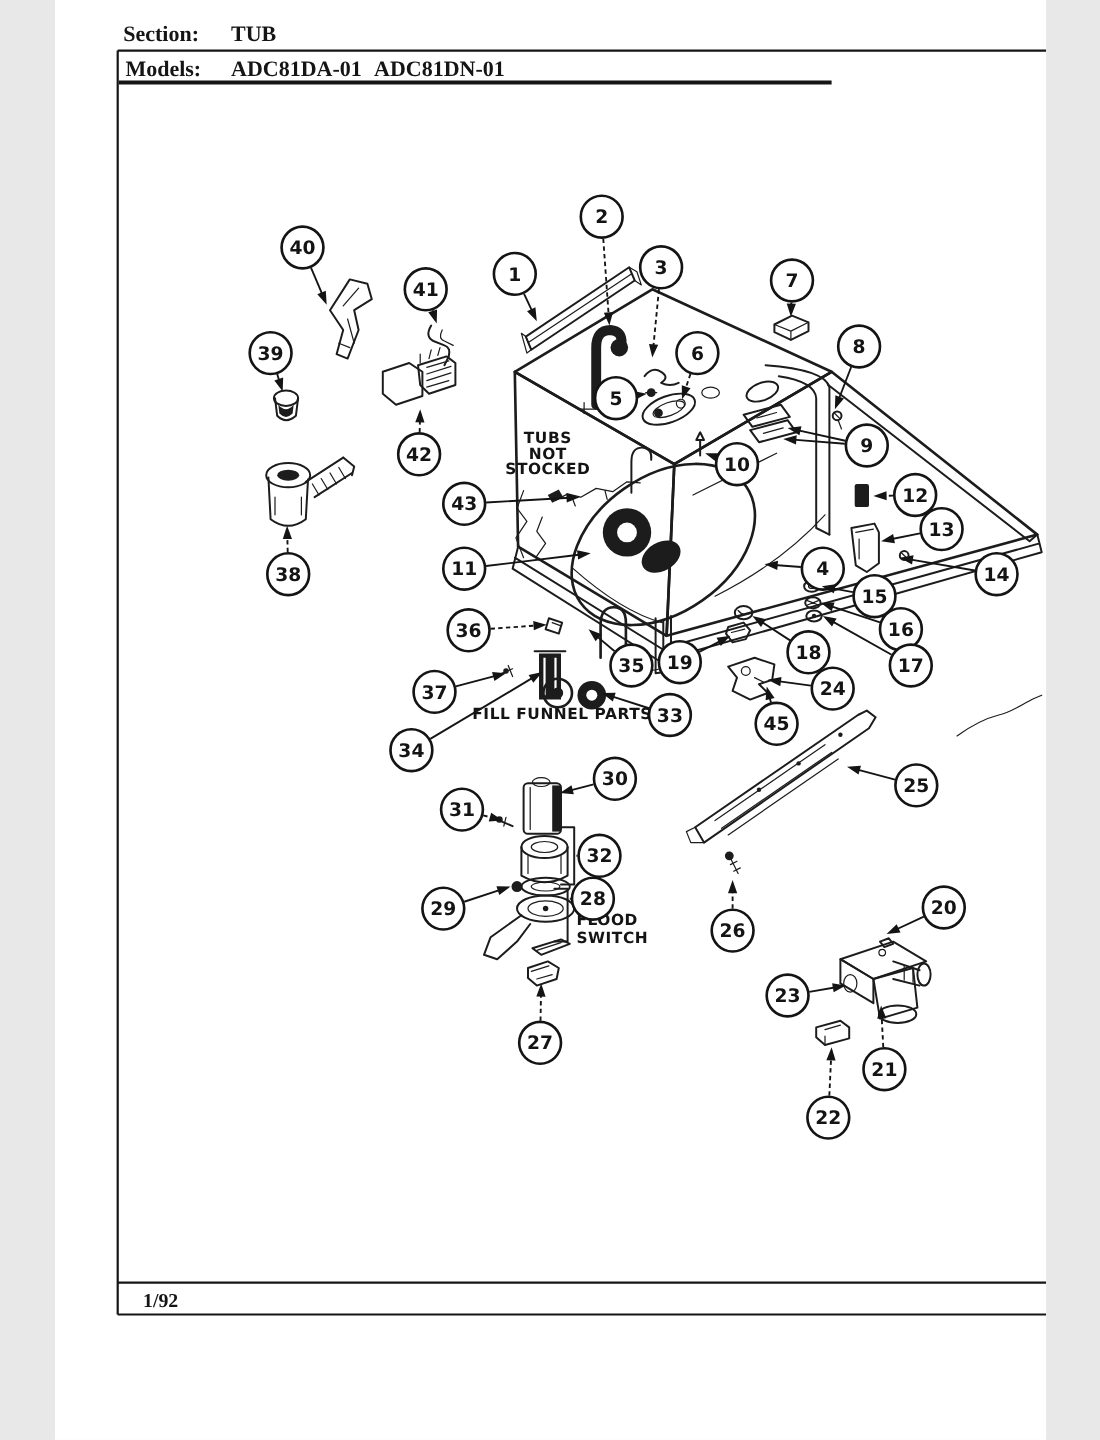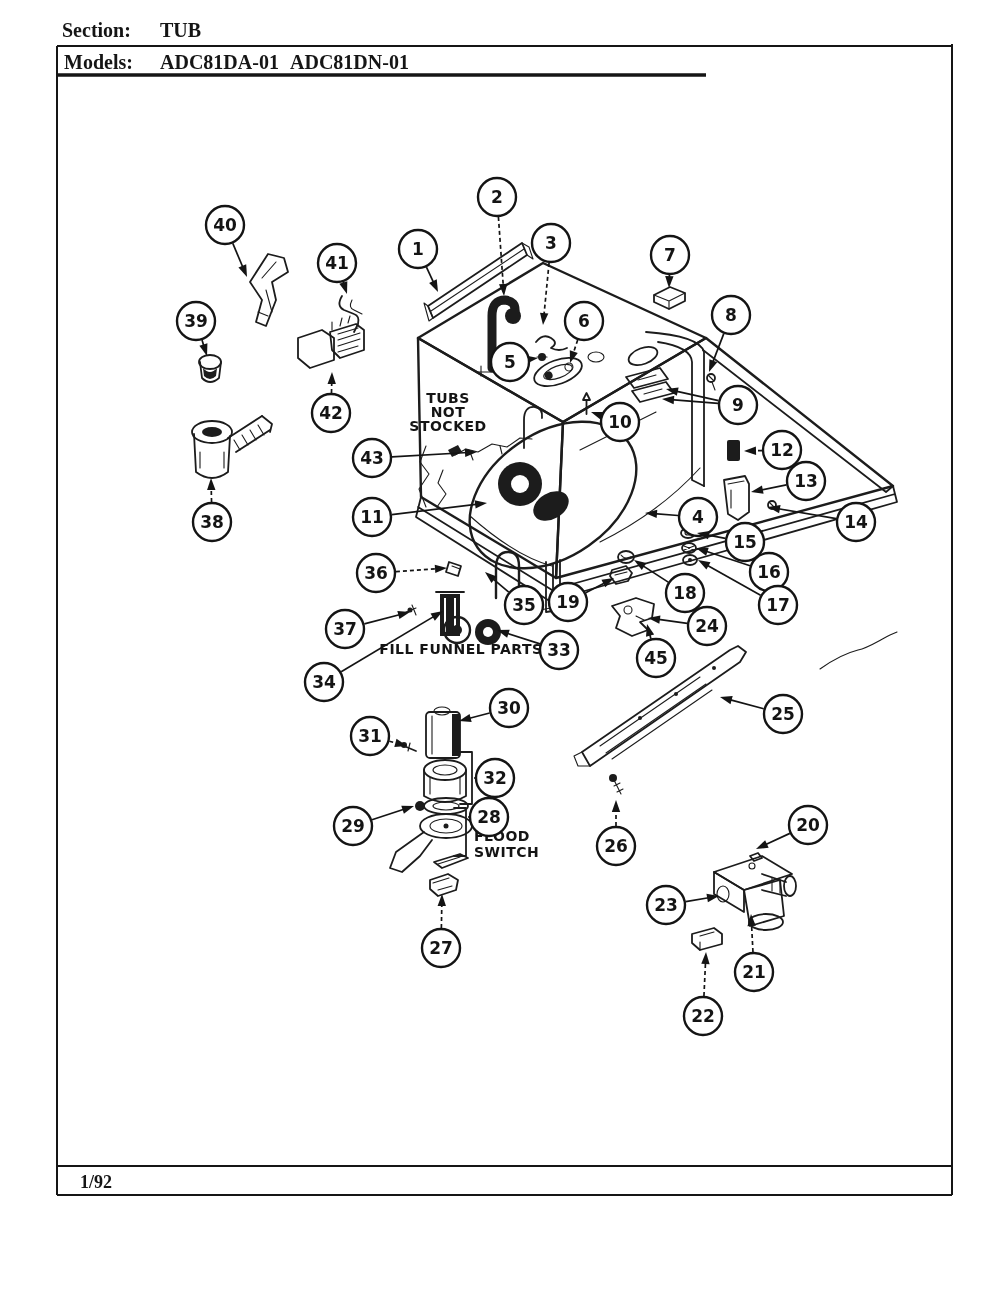--- a/index.html
+++ b/index.html
@@ -3,7 +3,7 @@
 <meta charset="utf-8">
 <style>
   html,body{margin:0;padding:0;background:#e8e8e8;}
-  .page{position:relative;width:1000px;height:1309px;background:#ffffff;margin:0 auto;
+  .page{position:relative;width:901px;height:1309px;background:#ffffff;margin:0 auto;
         font-family:"Liberation Serif",serif;overflow:hidden;}
   svg{position:absolute;left:0;top:0;}
   .hdr{font-family:"Liberation Serif",serif;font-weight:bold;font-size:20px;fill:#151515;}

